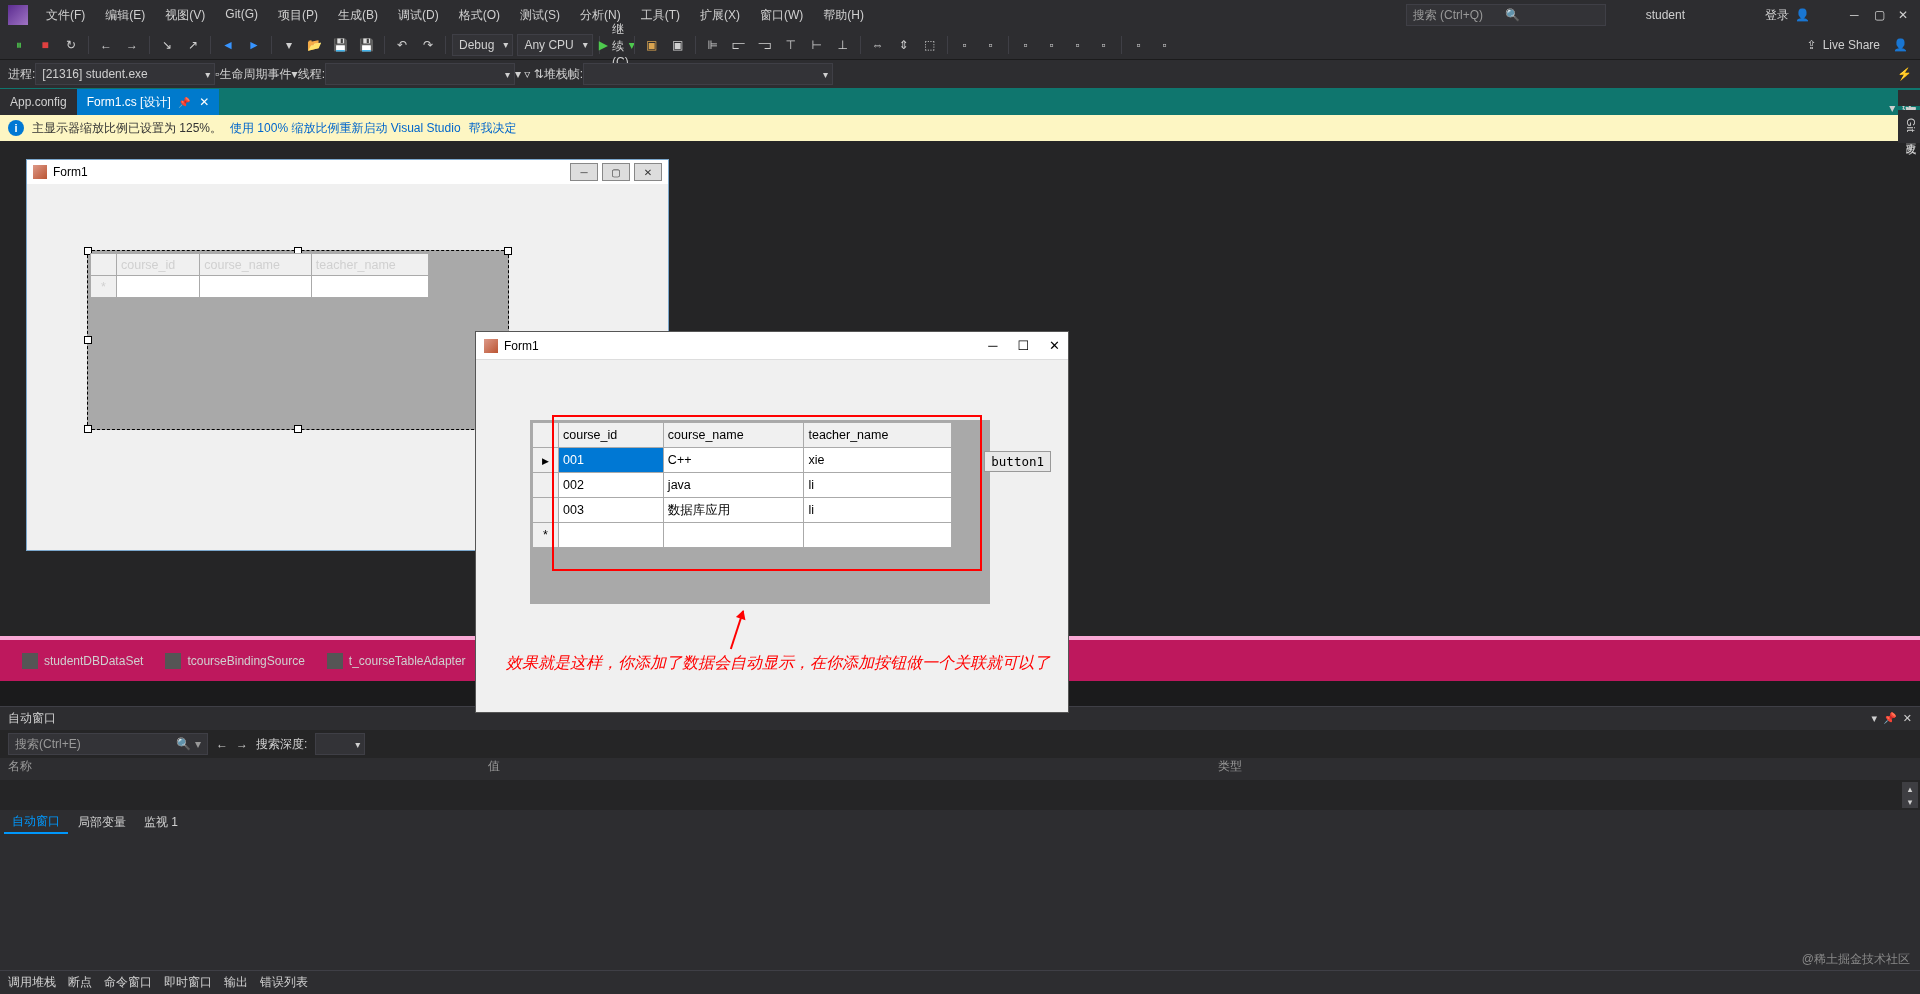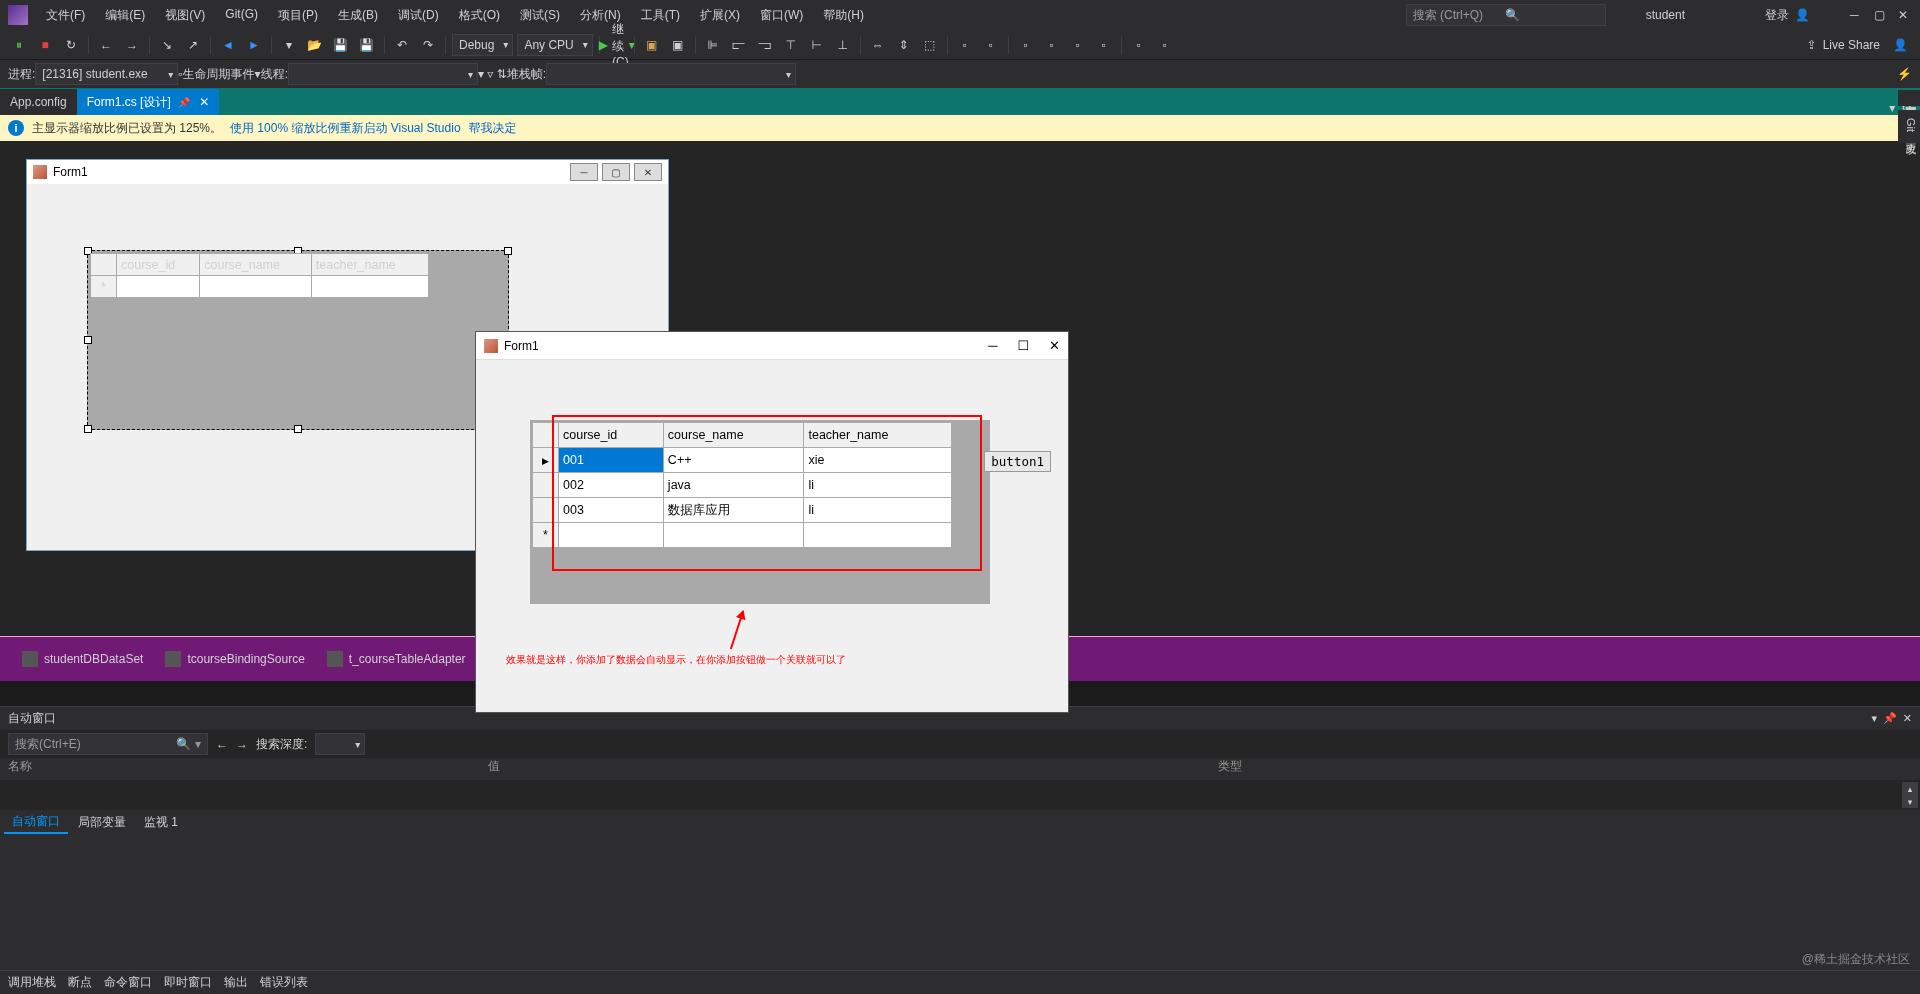--- a/index.html
+++ b/index.html
@@ -209,7 +209,7 @@
 
 <div class="debugbar">
   <span class="dbg-lbl">进程:</span>
-  <div class="tb-combo" style="width:143px">[21316] student.exe</div>
+  <div class="tb-combo" style="width:180px">[21316] student.exe</div>
   <span>▫</span>
   <span class="dbg-lbl">生命周期事件</span>
   <span>▾</span>

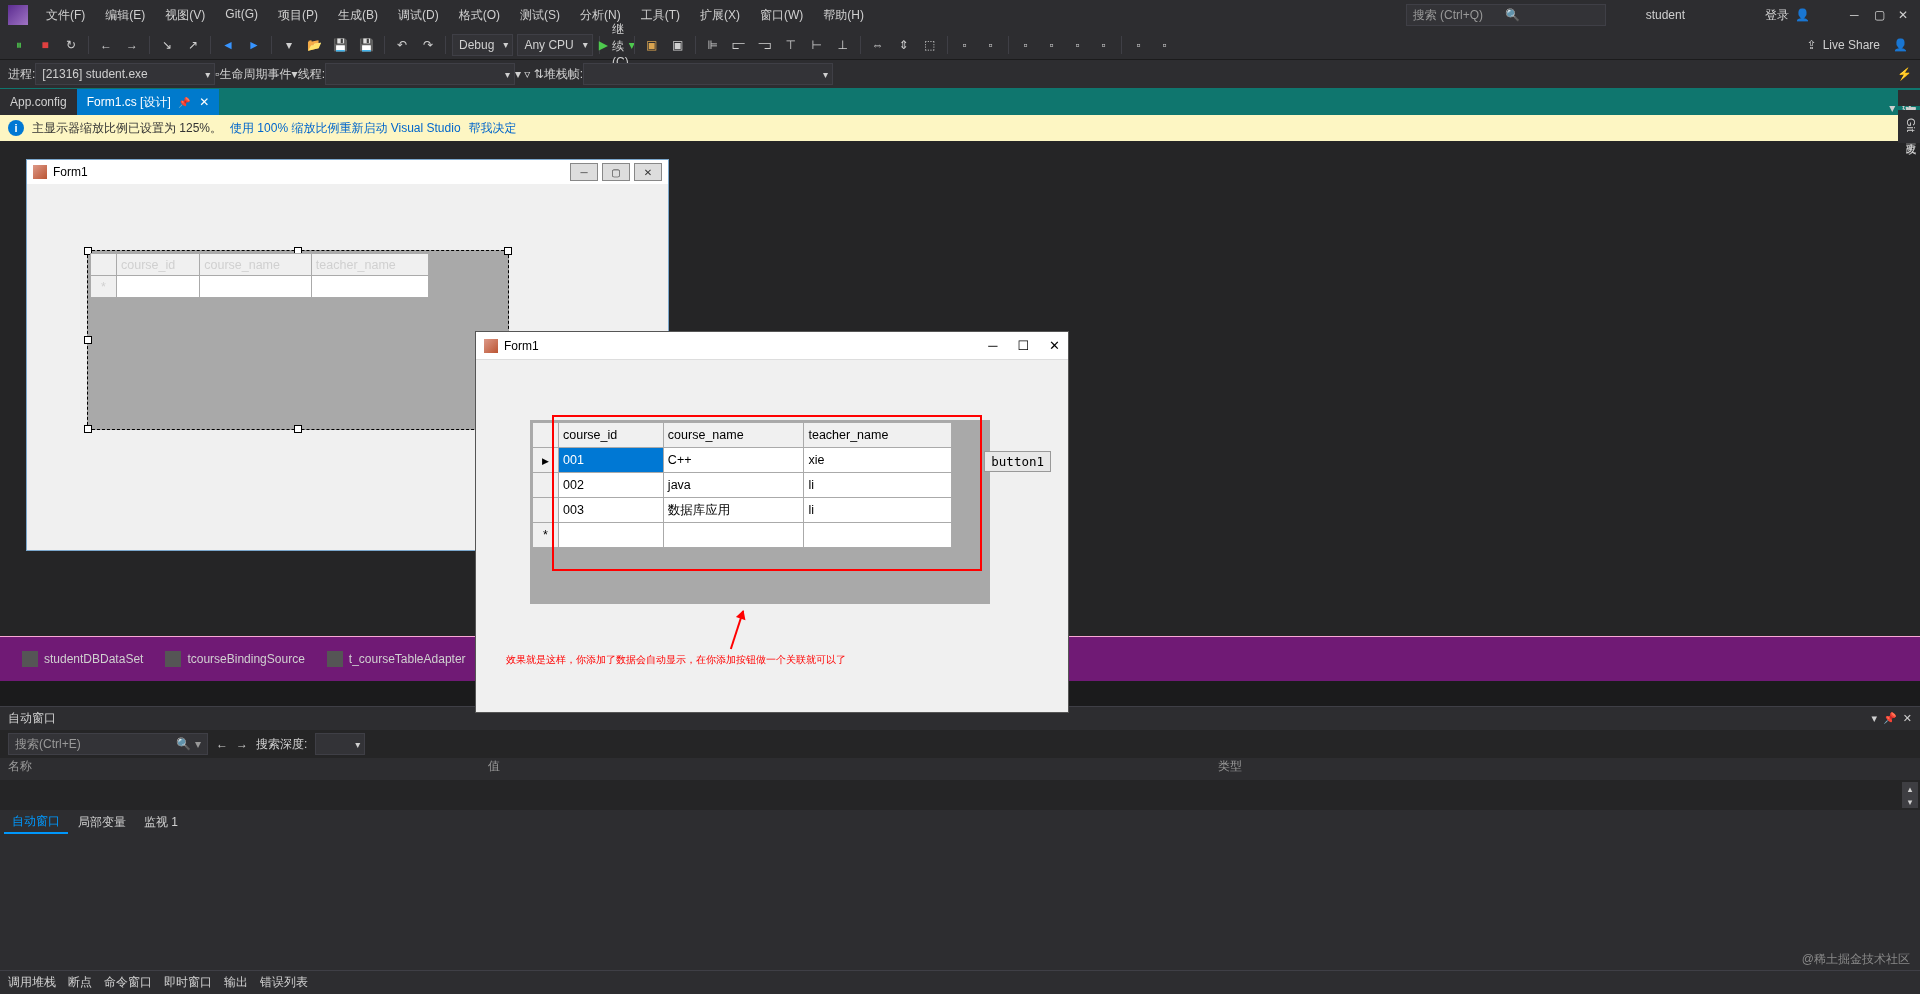--- a/index.html
+++ b/index.html
@@ -83,7 +83,7 @@
 .rt-note { position:absolute; left:30px; top:293px; color:#ff0000; font-size:10px; }
 
 
-.tray { height:45px; background:#701a75; display:flex; align-items:center; padding:0 22px; gap:22px; border-top:1px solid #f9a8d4; }
+.tray { height:45px; background:#be185d; display:flex; align-items:center; padding:0 22px; gap:22px; border-top:4px solid #f9a8d4; }
 .tray-item { display:flex; align-items:center; gap:6px; cursor:pointer; }
 .tray-icon { width:16px; height:16px; background:#555; }
 

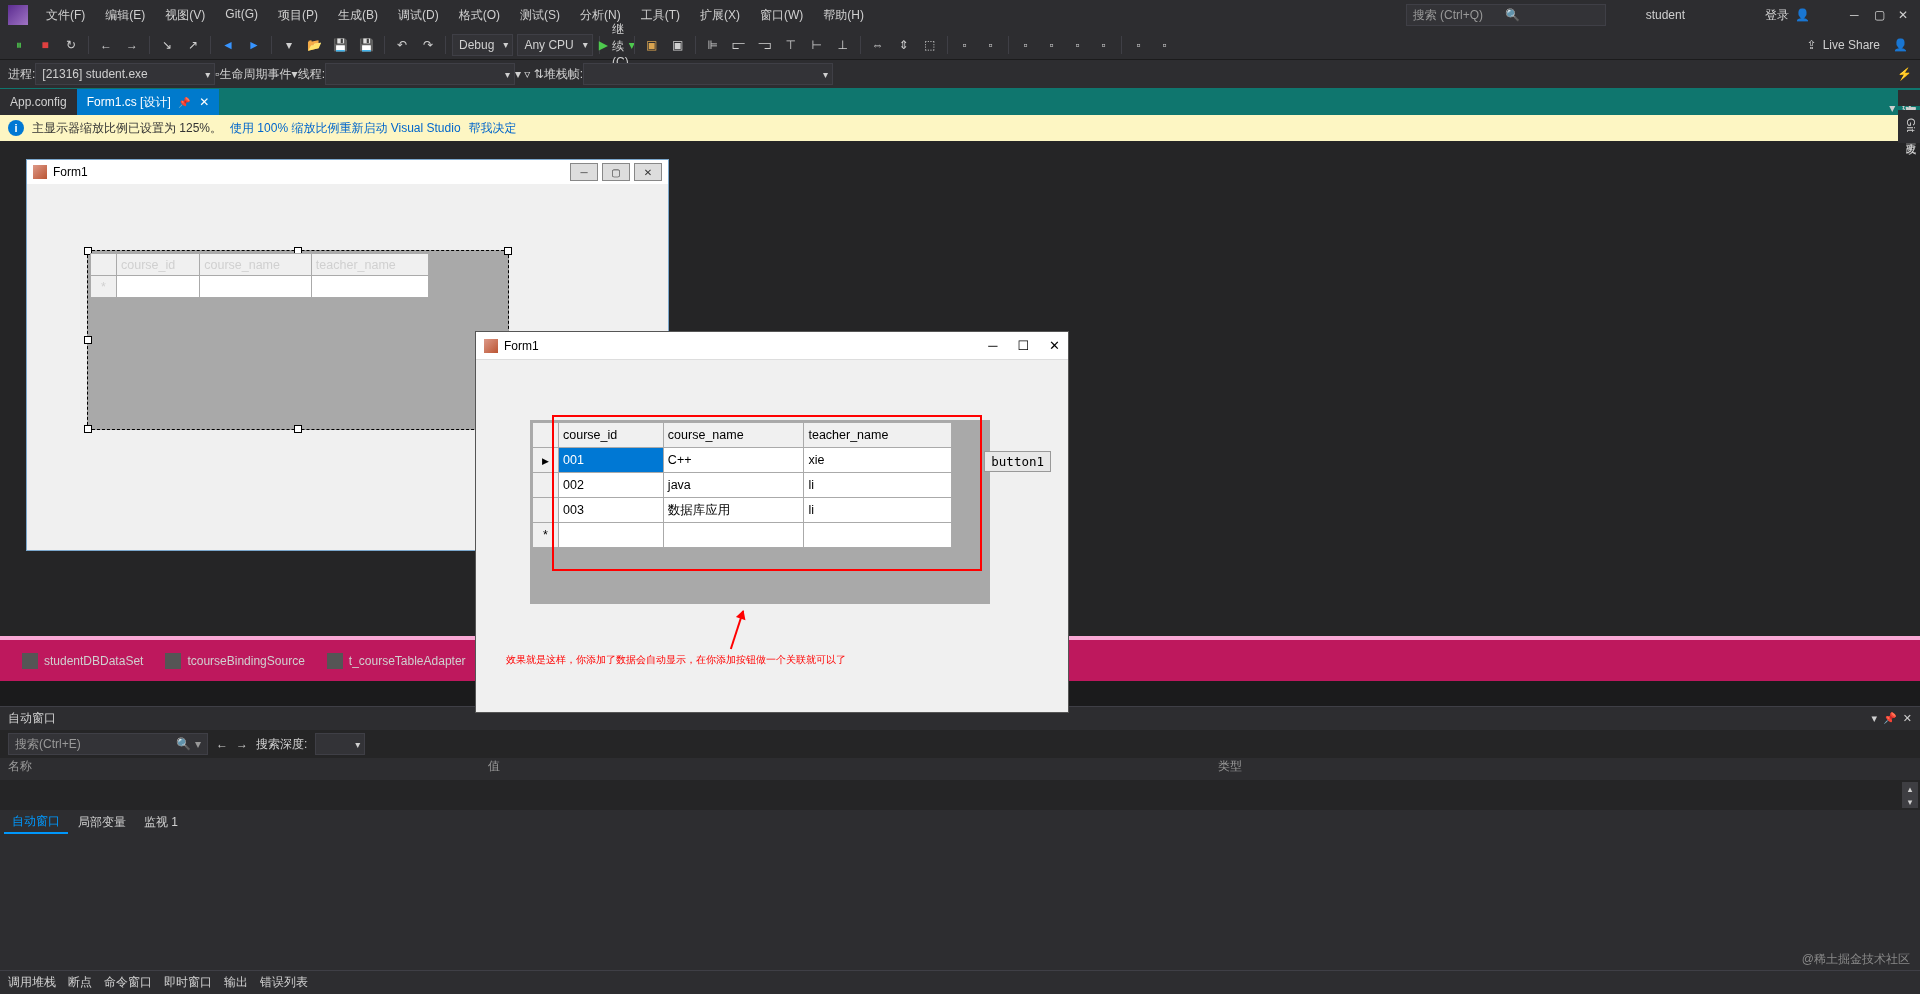--- a/index.html
+++ b/index.html
@@ -80,7 +80,7 @@
 .rt-btn { position:absolute; right:17px; top:91px; padding:2px 6px; background:#e8e8e8; border:1px solid #999; font-family:monospace; font-size:12.5px; color:#000; }
 .rt-arrow { position:absolute; left:260px; top:250px; width:2px; height:40px; background:#ff0000; transform:rotate(18deg); }
 .rt-arrow::before { content:""; position:absolute; top:-6px; left:-4px; border:5px solid transparent; border-bottom:9px solid #ff0000; }
-.rt-note { position:absolute; left:30px; top:293px; color:#ff0000; font-size:10px; }
+.rt-note { position:absolute; left:30px; top:293px; color:#ff0000; font-size:16px;font-style:italic; }
 
 
 .tray { height:45px; background:#be185d; display:flex; align-items:center; padding:0 22px; gap:22px; border-top:4px solid #f9a8d4; }

